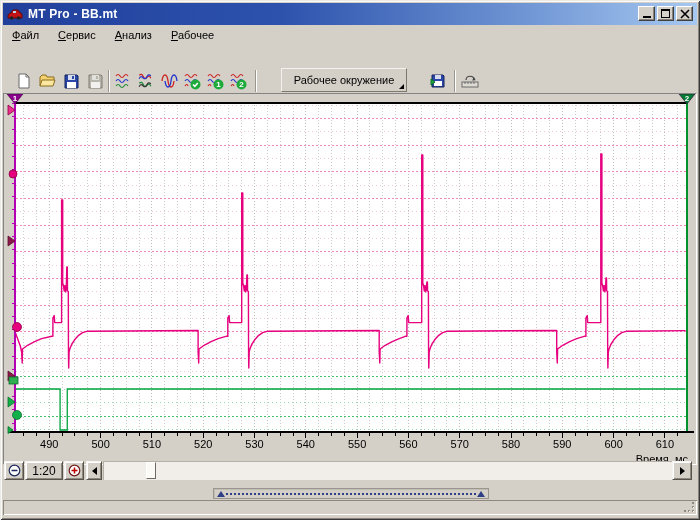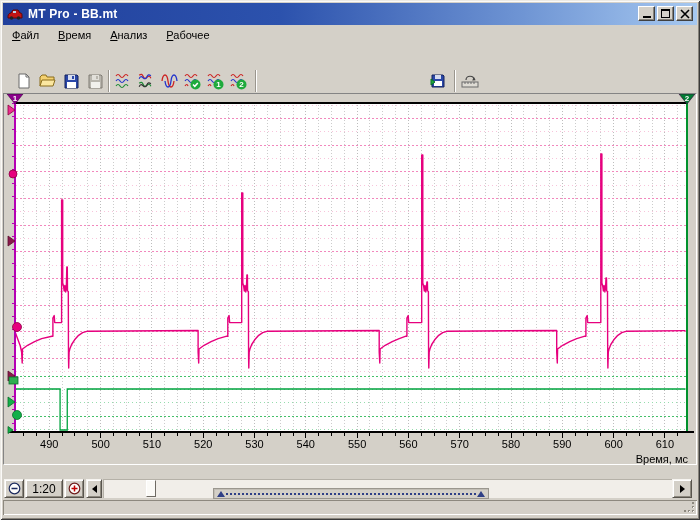--- a/index.html
+++ b/index.html
@@ -99,7 +99,7 @@
 
   <div class="menubar">
     <span class="menu-item">Файл</span>
-    <span class="menu-item">Время</span>
+    <span class="menu-item">Сервис</span>
     <span class="menu-item">Анализ</span>
     <span class="menu-item">Рабочее</span>
   </div>

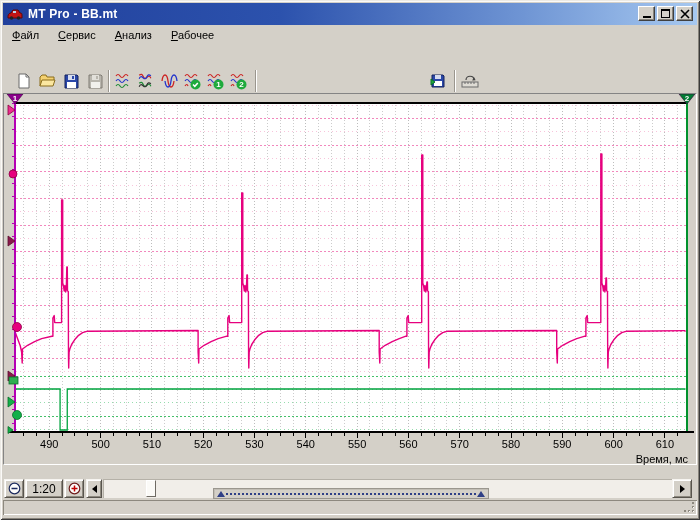--- a/index.html
+++ b/index.html
@@ -192,6 +192,10 @@
         </svg>
     </div>
     <div class="tsep" style="left:252px"></div>
+    <div class="dropdown">
+      <span>Рабочее окружение</span>
+      <div class="corner"></div>
+    </div>
     <div class="tbtn" style="left:424px">
       <svg width="16" height="16" viewBox="0 0 16 16">
         <path d="M2 2h11l1 1v11H2z" fill="#2a47a8" stroke="#15235c"></path>

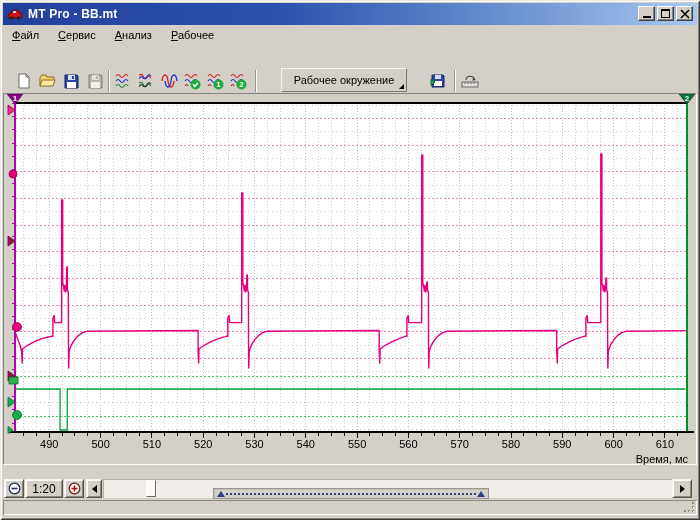--- a/index.html
+++ b/index.html
@@ -43,7 +43,7 @@
   .chart-panel svg{position:absolute;left:0;top:0}
   .xaxis-label{position:absolute;left:12px;top:359px;width:672px;text-align:right;font-size:11px}
   
-  .zoom-bar{position:absolute;left:3px;top:478px;width:694px;height:21px}
+  .zoom-bar{position:absolute;left:3px;top:460px;width:694px;height:21px}
   .btn3d{position:absolute;top:1px;height:19px;background:#d4d0c8;border:1px solid;
     border-color:#f6f4f0 #58544d #58544d #f6f4f0;box-shadow:inset 1px 1px 0 #fff,inset -1px -1px 0 #8d897f;
     display:flex;align-items:center;justify-content:center}

